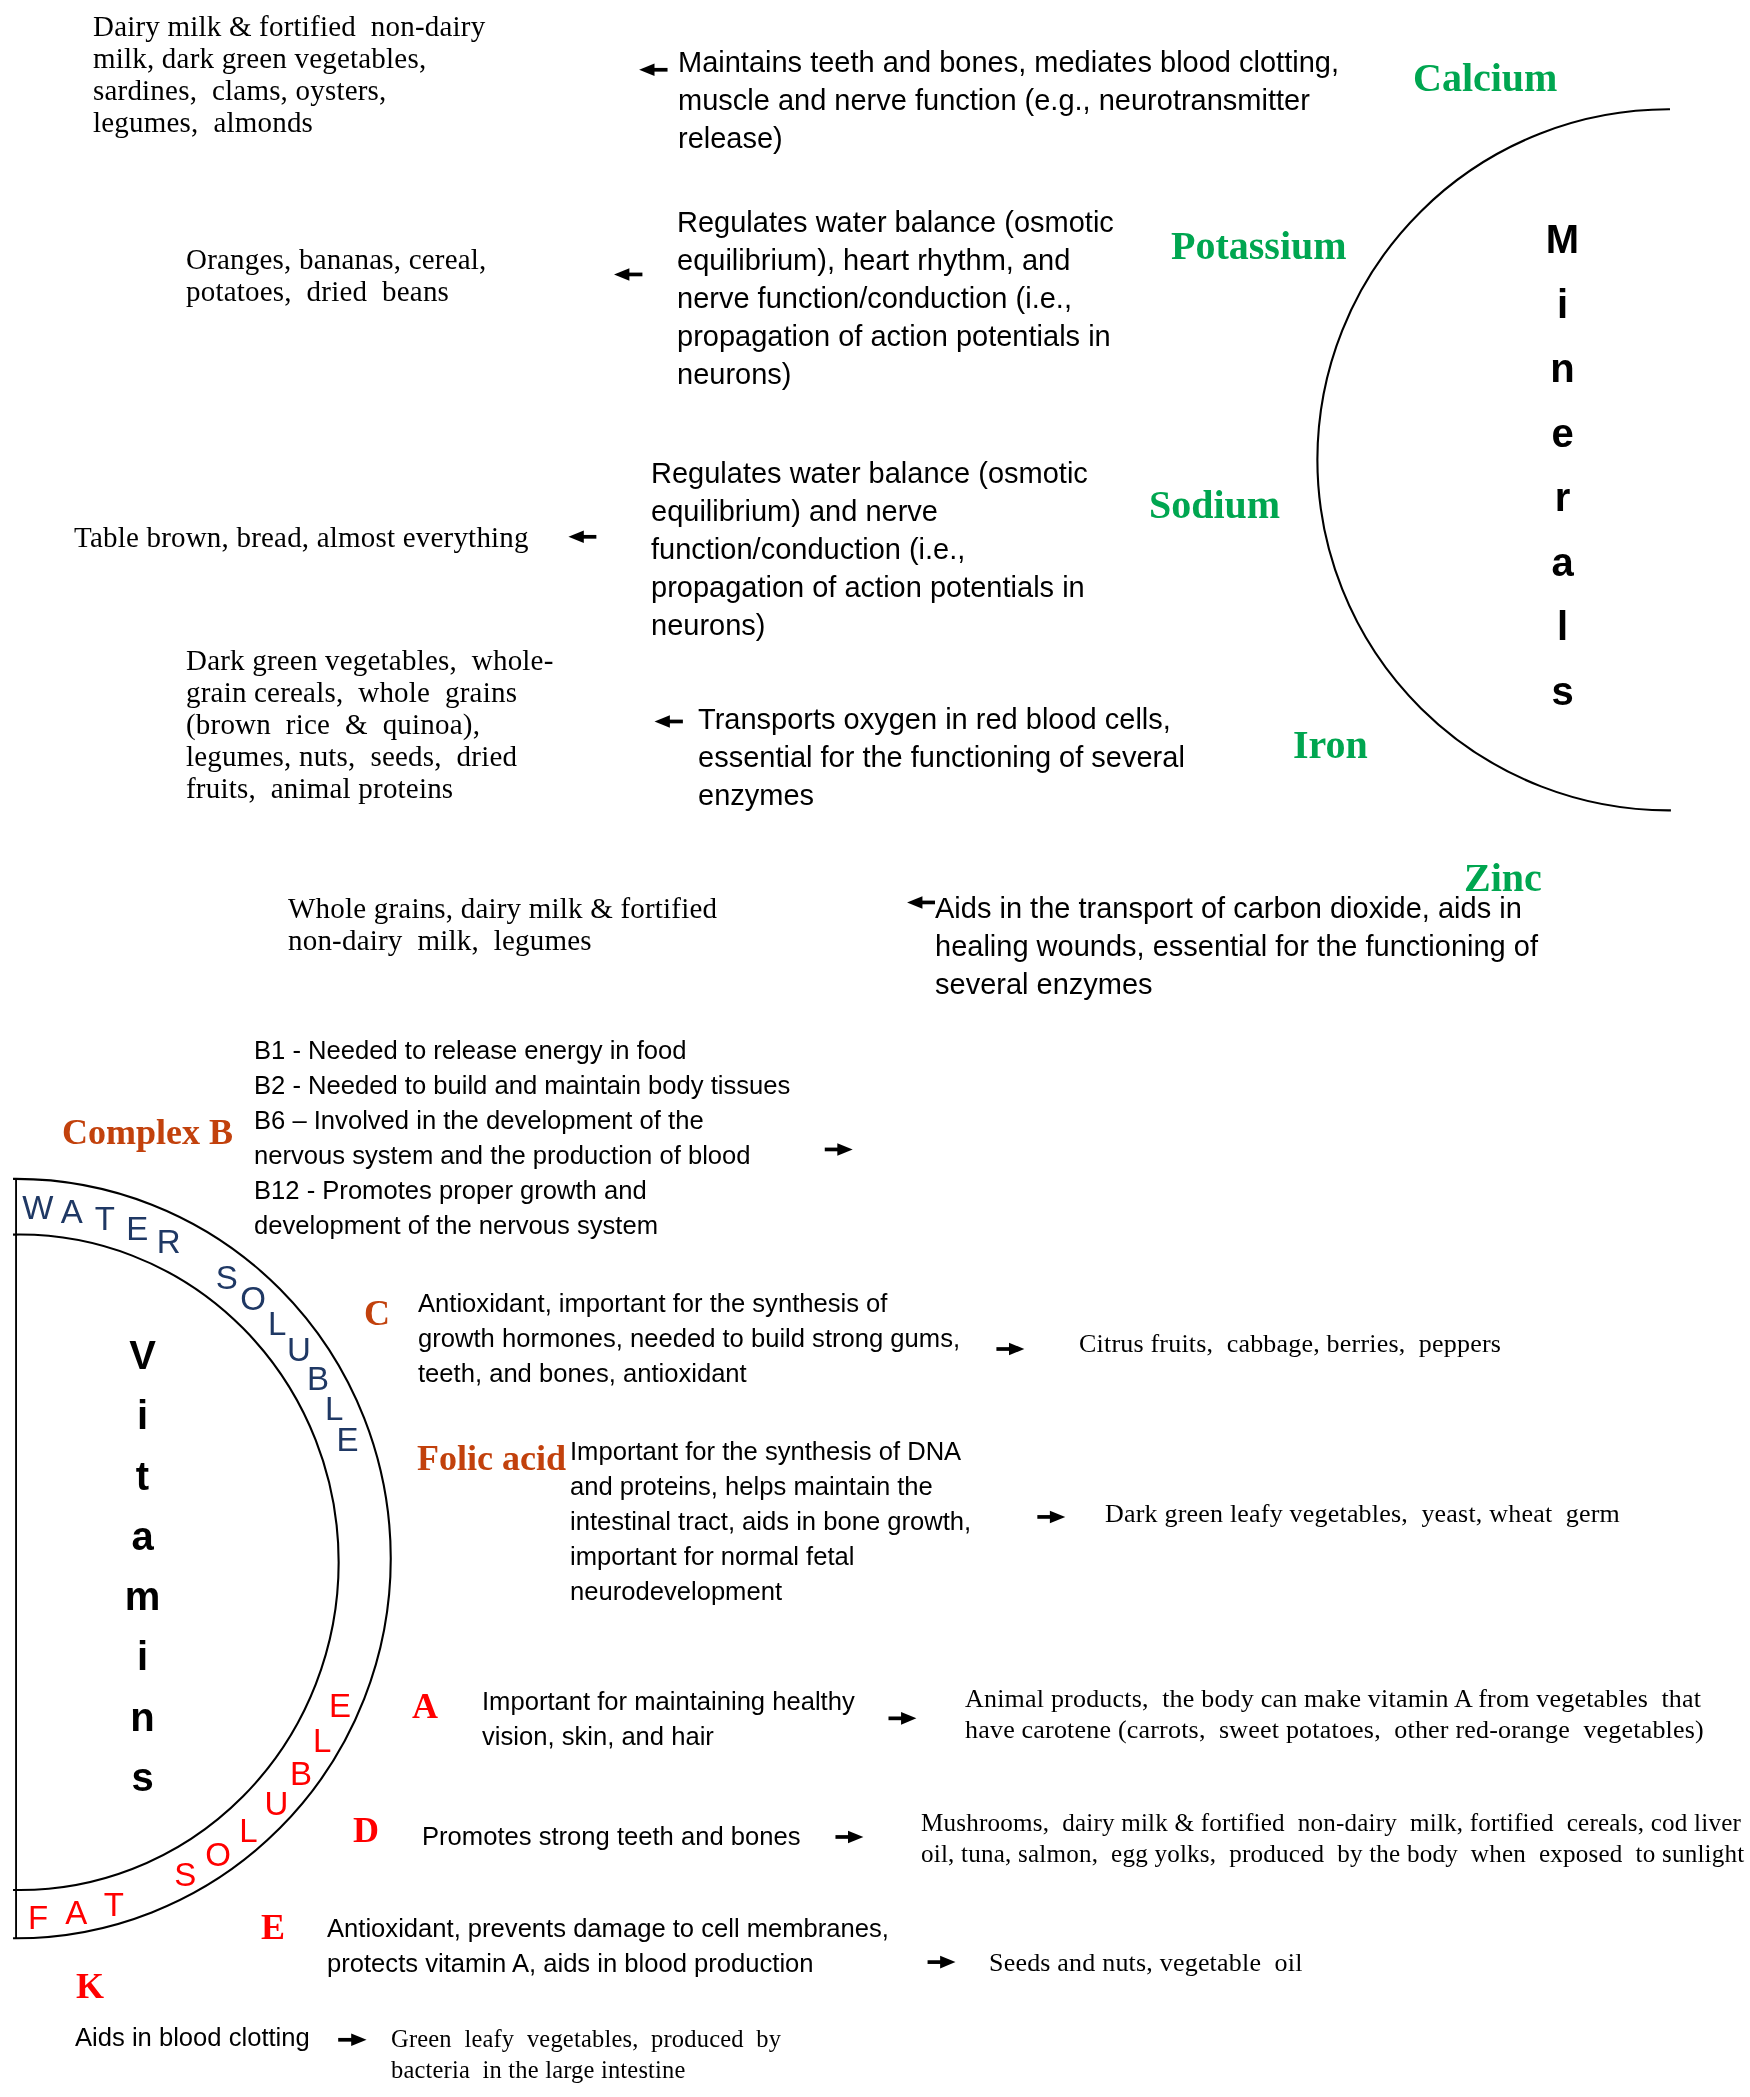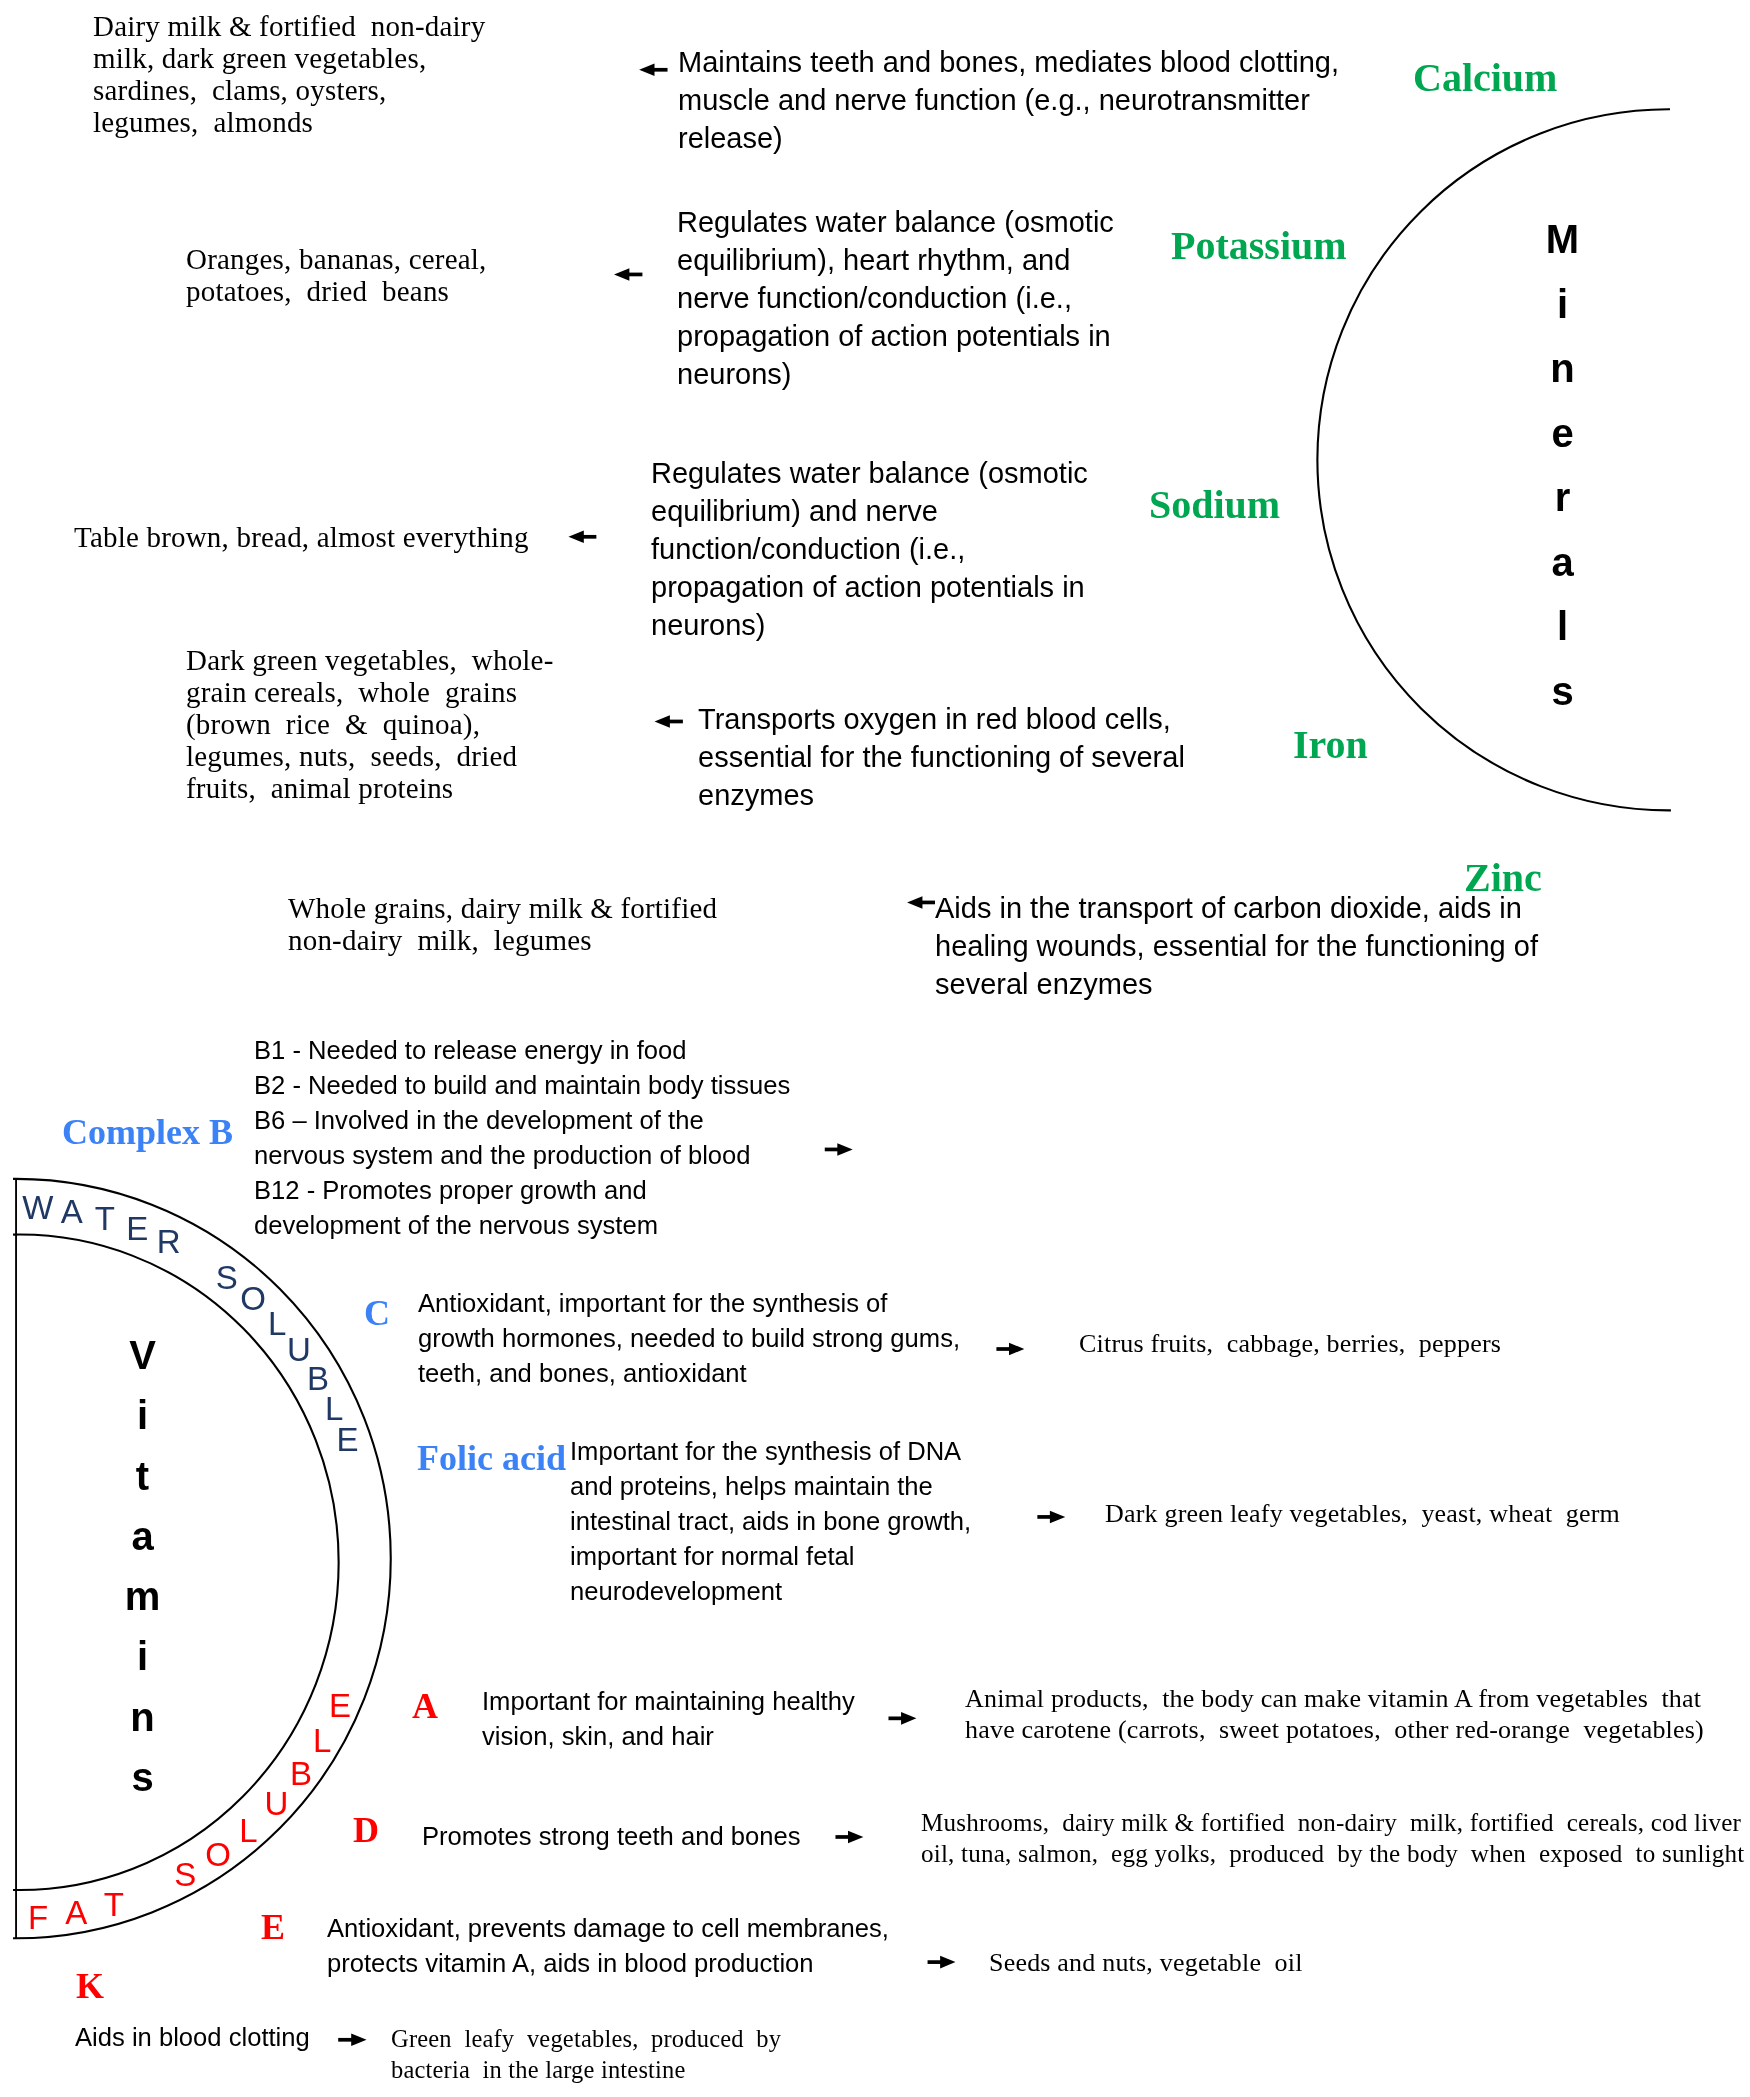--- a/index.html
+++ b/index.html
@@ -20,7 +20,7 @@
   .fn2{font-size:25.6px;line-height:35px;}
   
   .nm-green{color:#00A650;font-weight:bold;font-size:40px;line-height:40px;}
-  .nm-blue{color:#3b82f6;font-weight:bold;font-size:36px;line-height:36px;}
+  .nm-blue{color:#c2410c;font-weight:bold;font-size:36px;line-height:36px;}
   .nm-red{color:#FF0000;font-weight:bold;font-size:36px;line-height:36px;}
   .vletter{font-weight:bold;font-size:35px;line-height:35px;}
   svg.ov{position:absolute;left:0;top:0;width:1750px;height:2097px;overflow:visible;pointer-events:none;}

